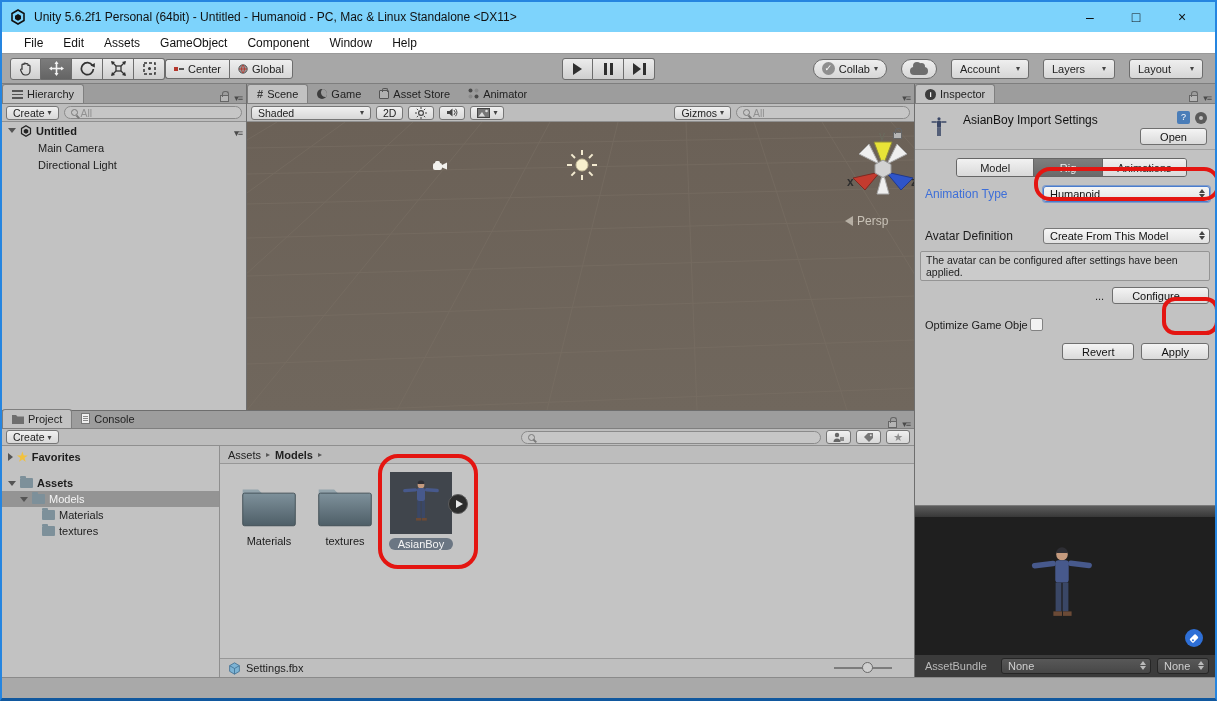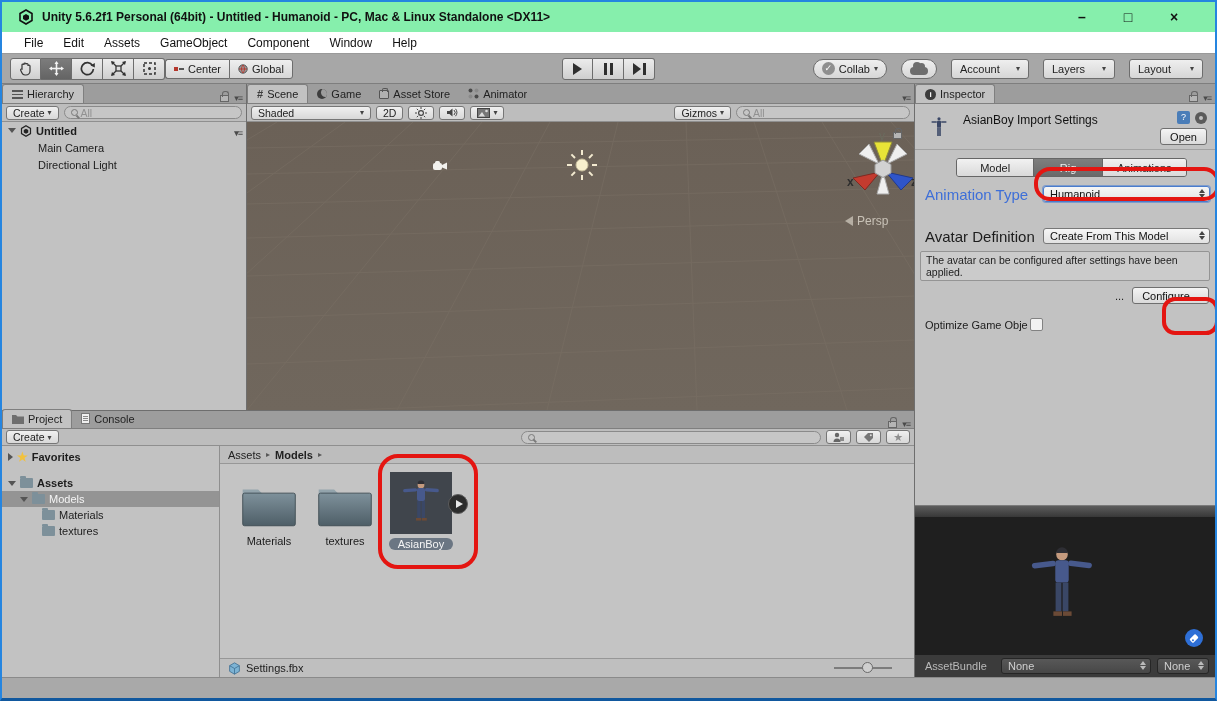--- a/index.html
+++ b/index.html
@@ -7,7 +7,7 @@
   .window { position:relative; width:1217px; height:701px; background:#c2c2c2;
             border:2px solid #2585e0; border-bottom:3px solid #11589e; overflow:hidden; }
   
-  .titlebar { height:30px; background:#86efac; display:flex; align-items:center; padding:0 16px;font-weight:bold; }
+  .titlebar { height:30px; background:#7dd3fc; display:flex; align-items:center; padding:0 8px; }
   .title-text { font-size:12px; color:#111; margin-left:8px; flex:1; }
   .win-controls { display:flex; gap:24px; margin-right:14px; }
   .win-controls span { font-size:14px; color:#111; width:22px; text-align:center; cursor:default; }

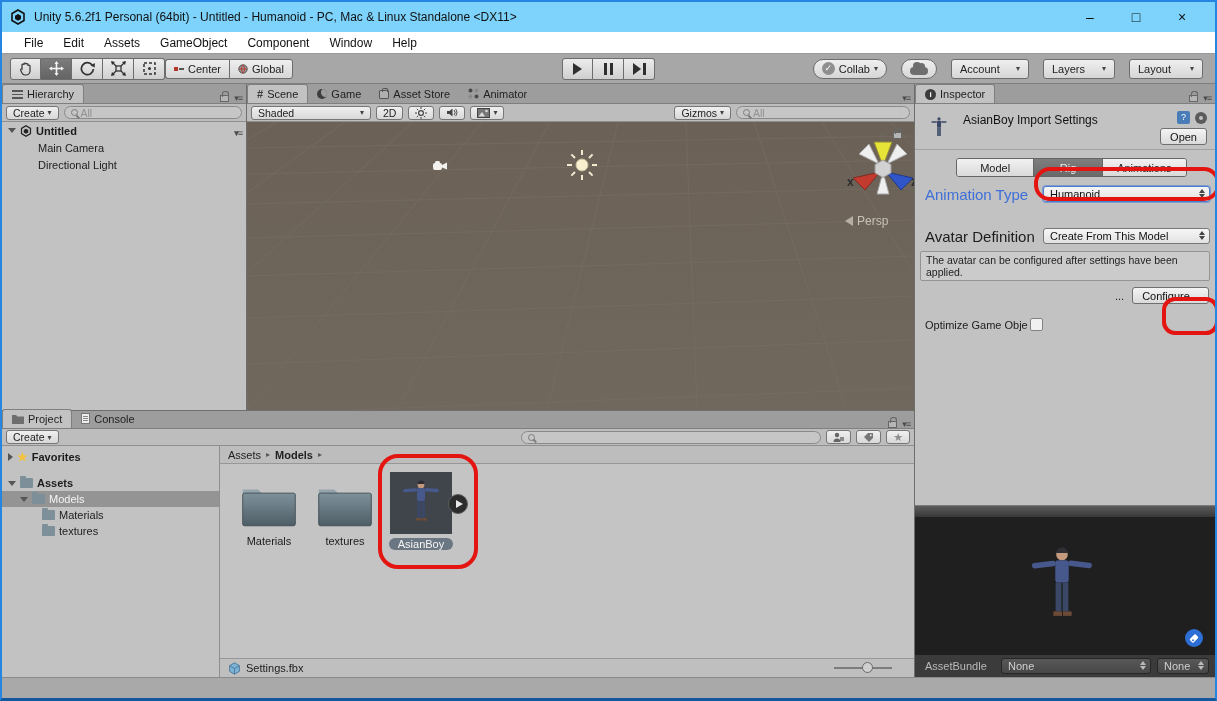--- a/index.html
+++ b/index.html
@@ -106,7 +106,7 @@
   .gear::after { content:""; position:absolute; left:4px; top:4px; width:4px; height:4px; border-radius:50%; background:#c2c2c2; }
   .open-btn { position:absolute; right:8px; top:24px; }
   .btn { background:linear-gradient(#f4f4f4,#dadada); border:1px solid #6f6f6f; border-radius:3px; font-size:11px; color:#111;
-         height:17px; display:inline-flex; align-items:center; padding:0 9px; }
+         height:17px; display:inline-flex; align-items:center; padding:0 19px; }
   .seg { display:flex; border:1px solid #666; border-radius:3px; overflow:hidden; width:231px; margin:8px 0 2px 41px; }
   .seg > div { height:17px; font-size:11px; color:#222; background:linear-gradient(#f2f2f2,#d9d9d9); display:flex; align-items:center; justify-content:center; border-right:1px solid #666;}
   .seg > div:last-child { border-right:none; }

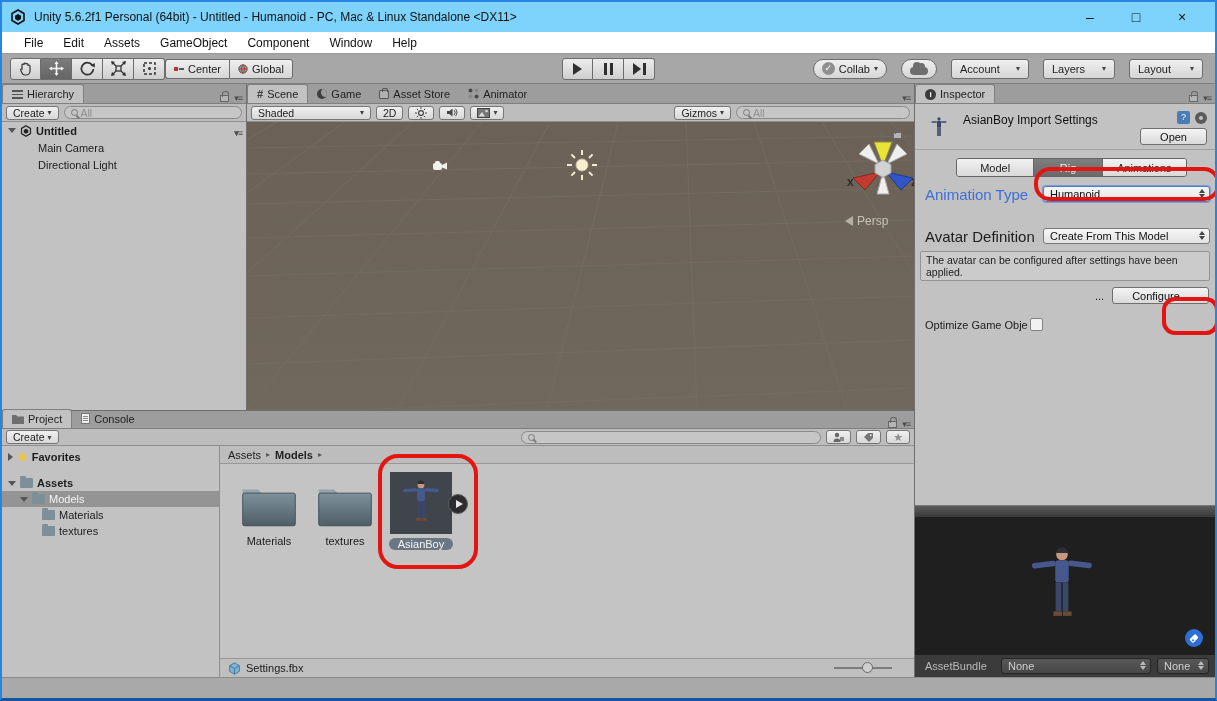--- a/index.html
+++ b/index.html
@@ -112,7 +112,7 @@
   .seg > div:last-child { border-right:none; }
   .seg > div.active { background:linear-gradient(#7e7e7e,#6a6a6a); color:#efefef; }
   .fieldrow { display:flex; align-items:center; padding:0 5px 0 10px; margin-top:6px; height:18px; }
-  .fieldrow .flabel { width:118px; font-size:15px; color:#1c1c1c; flex:none; }
+  .fieldrow .flabel { width:118px; font-size:12px; color:#1c1c1c; flex:none; }
   .flabel.modified { color:#3e6fd8; }
   .dd { flex:1; height:16px; background:linear-gradient(#f6f6f6,#e2e2e2); border:1px solid #787878; border-radius:3px;
         font-size:11px; color:#111; display:flex; align-items:center; padding:0 16px 0 6px; position:relative; }

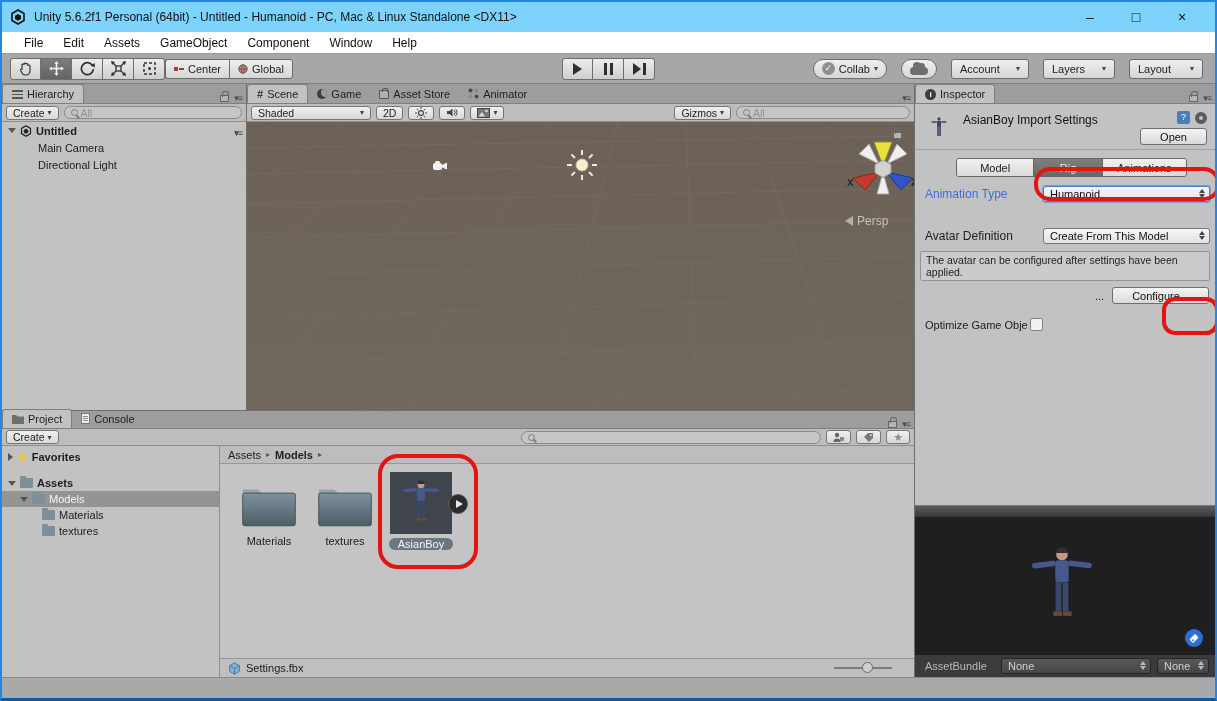--- a/index.html
+++ b/index.html
@@ -661,6 +661,10 @@
         <span>Optimize Game Obje</span>
         <span class="checkbox"></span>
       </div>
+      <div class="apply-row">
+        <div class="btn">Revert</div>
+        <div class="btn">Apply</div>
+      </div>
       <div class="insp-spacer"></div>
       <div class="preview-handle"></div>
       <div class="preview">

